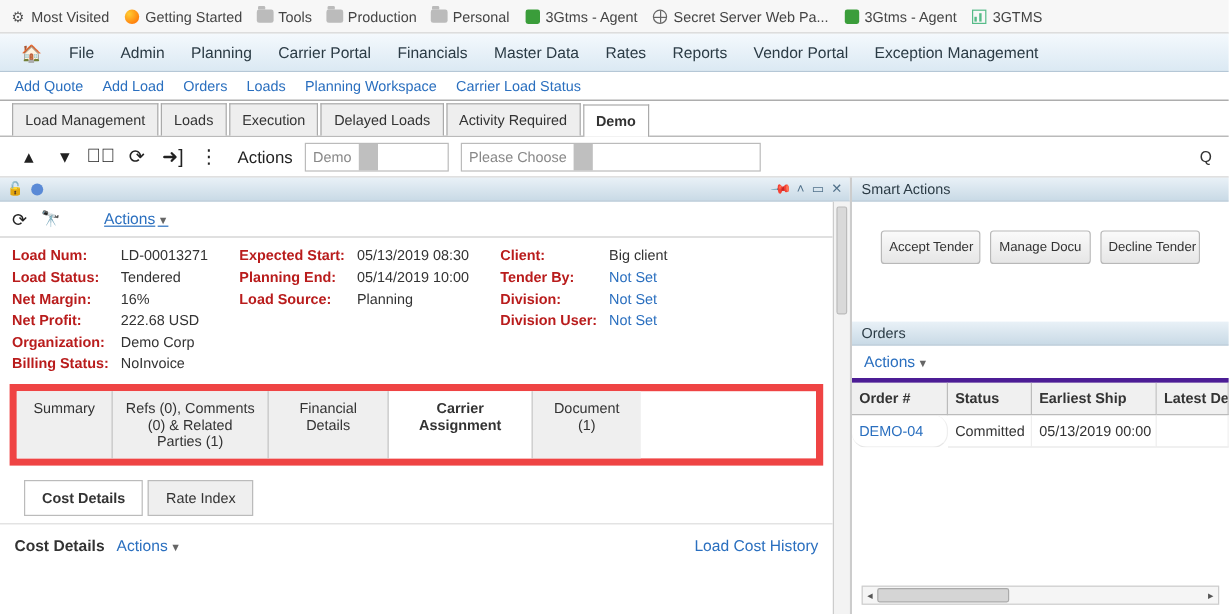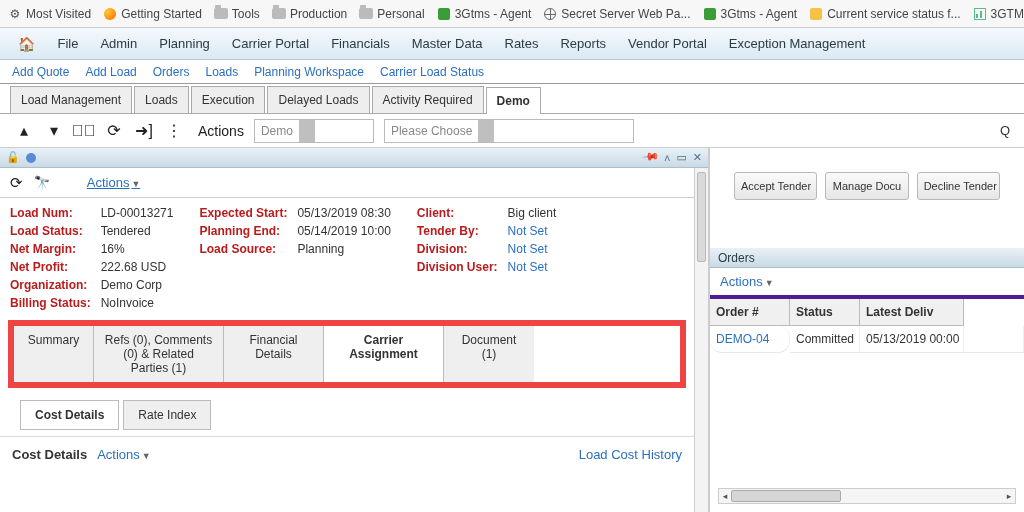--- a/index.html
+++ b/index.html
@@ -146,12 +146,6 @@
         <span class="bk-green"></span>
       </span>
       <span>3Gtms - Agent</span>
-    </div>
-  <div class="bookmark">
-      <span class="bk-icon">
-        <span class="bk-yellow"></span>
-      </span>
-      <span>Current service status f...</span>
     </div>
   <div class="bookmark">
       <span class="bk-icon">

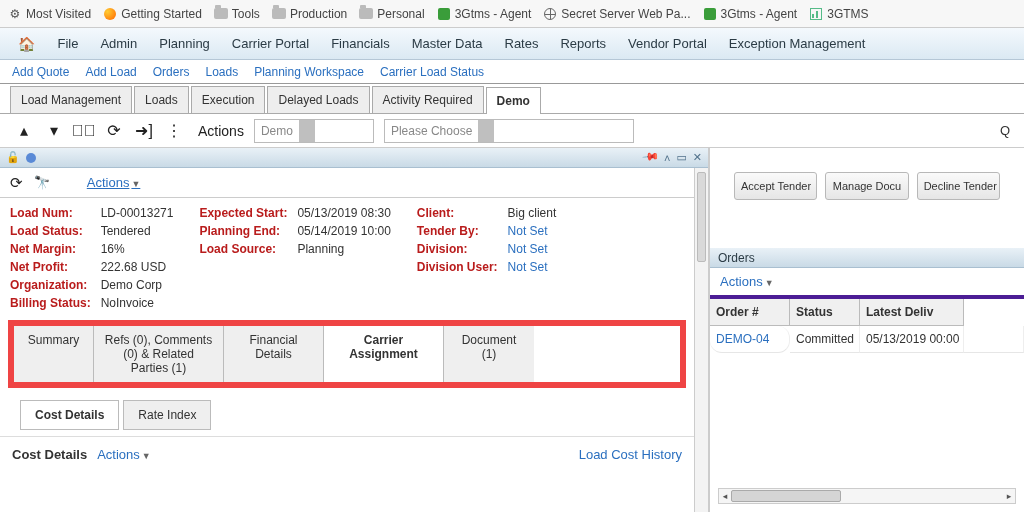--- a/index.html
+++ b/index.html
@@ -288,6 +288,7 @@
   </div>
 
   <div class="right">
+    <div class="r-header">Smart Actions</div>
     <div class="r-buttons">
       <button>Accept Tender</button>
       <button>Manage Docu</button>

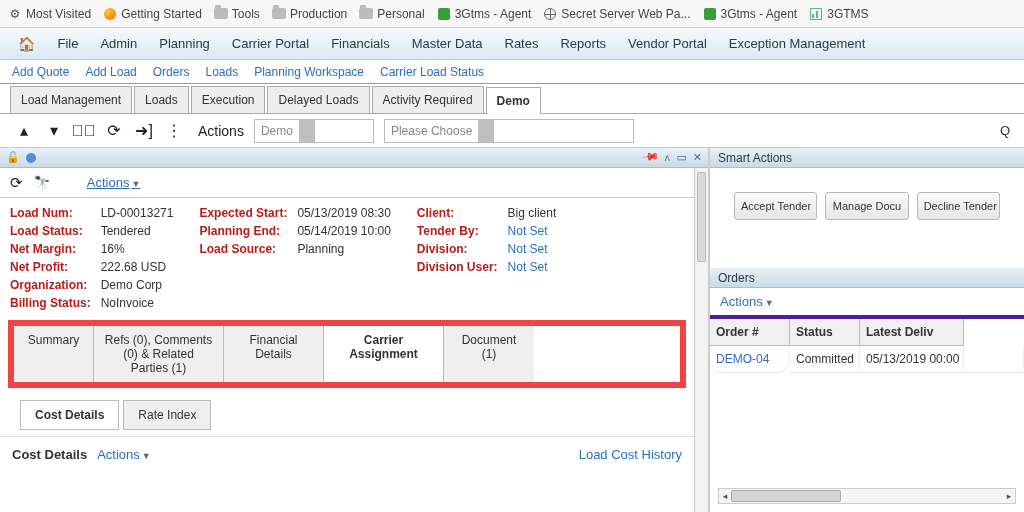--- a/index.html
+++ b/index.html
@@ -303,6 +303,7 @@
       <div class="ohdr">
         <div>Order #</div>
         <div>Status</div>
+        <div>Earliest Ship</div>
         <div>Latest Deliv</div>
       </div>
       <div class="orow">

